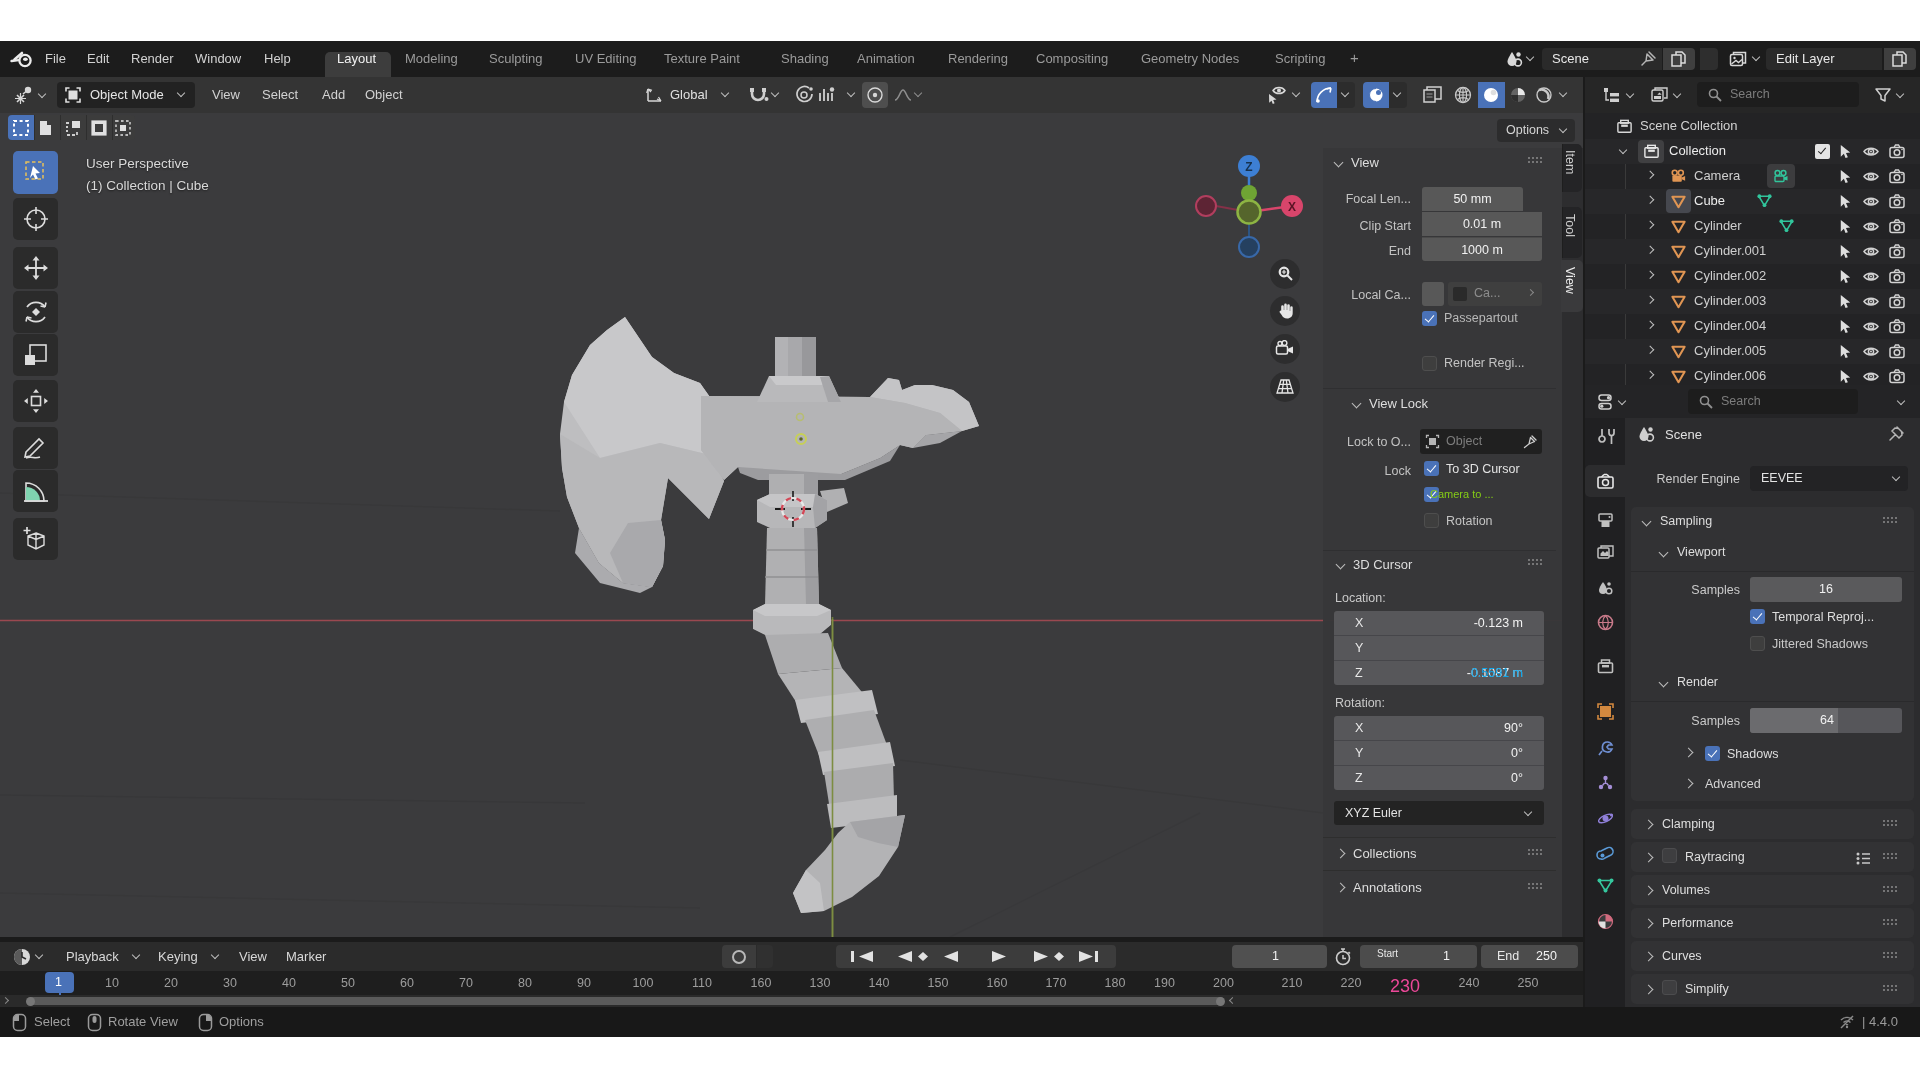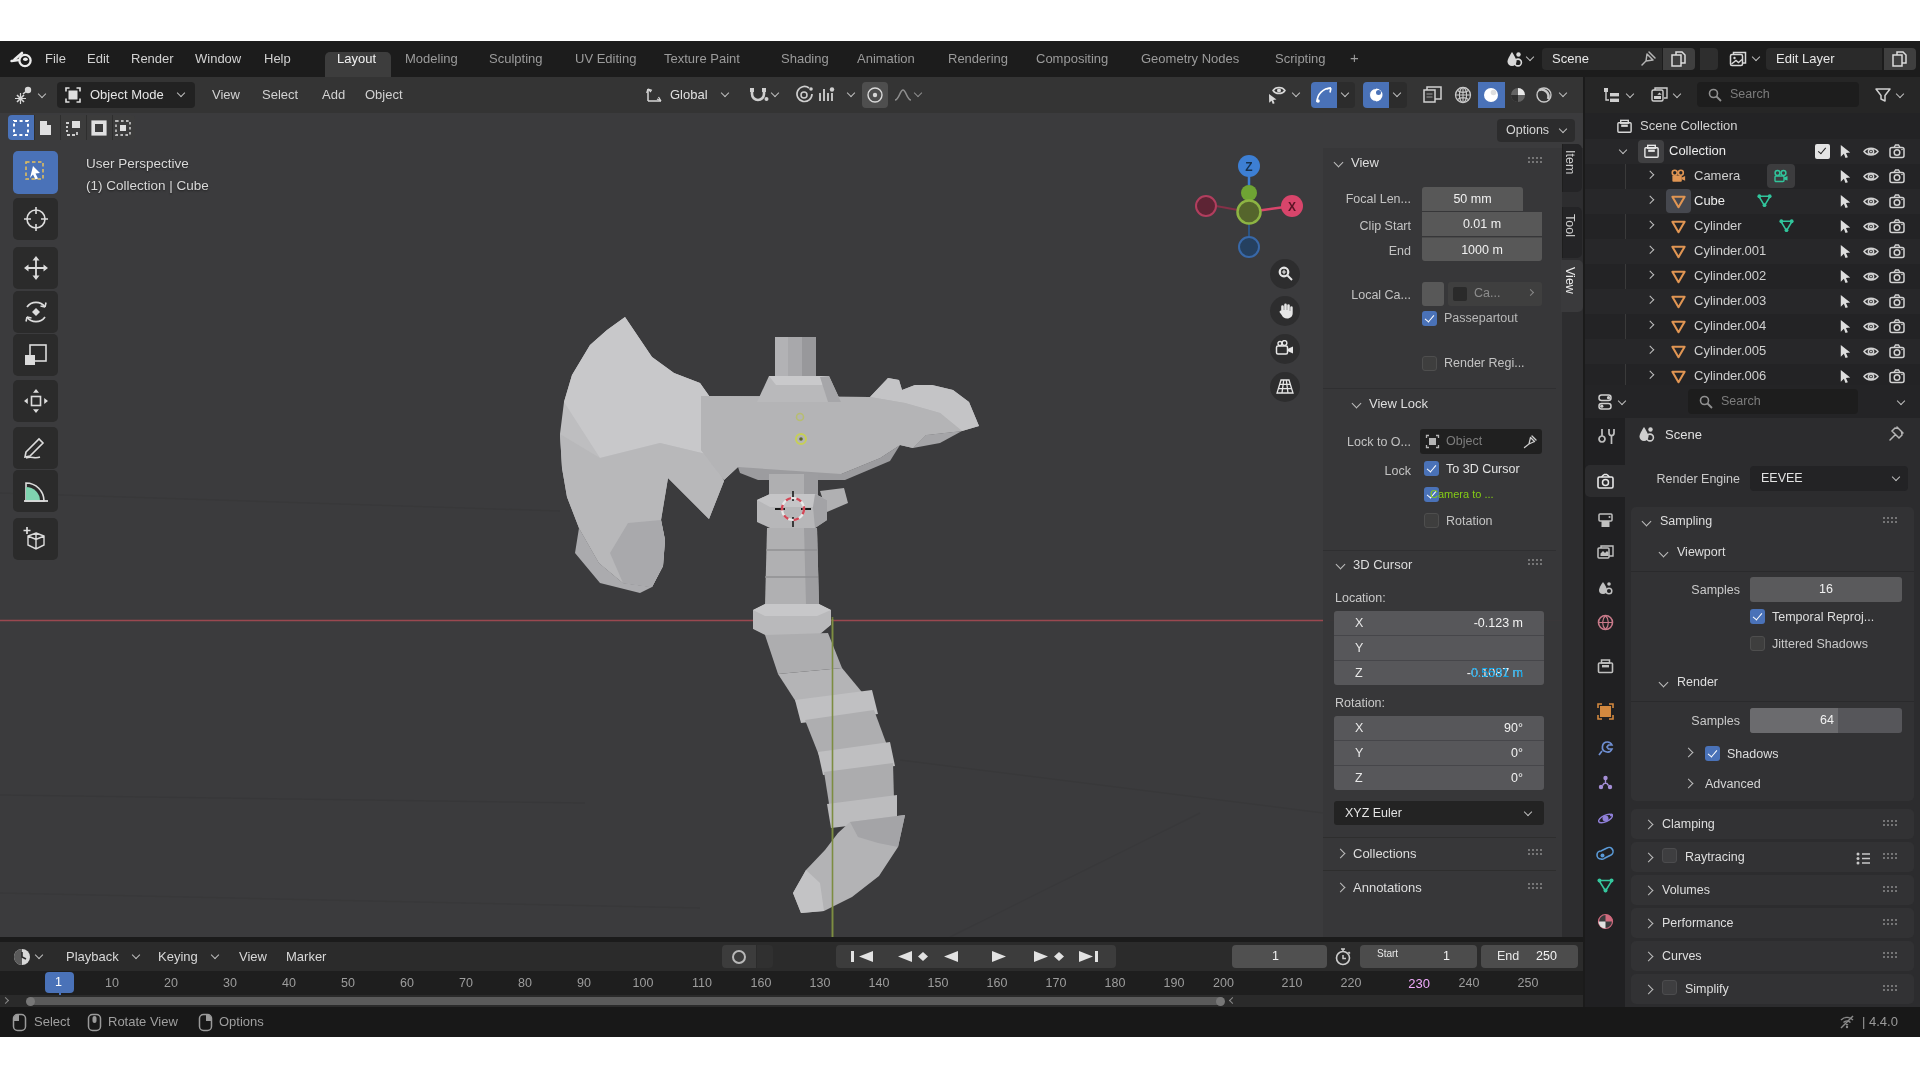--- a/index.html
+++ b/index.html
@@ -968,7 +968,7 @@
 <div class="tx" style="left:977.0px;top:5px;width:40px;text-align:center;color:#9d9d9d;font-size:12.5px">160</div>
 <div class="tx" style="left:1036.0px;top:5px;width:40px;text-align:center;color:#9d9d9d;font-size:12.5px">170</div>
 <div class="tx" style="left:1095.0px;top:5px;width:40px;text-align:center;color:#9d9d9d;font-size:12.5px">180</div>
-<div class="tx" style="left:1154.0px;top:5px;width:40px;text-align:center;color:#9d9d9d;font-size:12.5px">190</div>
+<div class="tx" style="left:1154.0px;top:5px;width:40px;color:#9d9d9d;font-size:12.5px">190</div>
 <div class="tx" style="left:1213.0px;top:5px;width:40px;color:#9d9d9d;font-size:12.5px">200</div>
 <div class="tx" style="left:1272.0px;top:5px;width:40px;text-align:center;color:#9d9d9d;font-size:12.5px">210</div>
 <div class="tx" style="left:1331.0px;top:5px;width:40px;text-align:center;color:#9d9d9d;font-size:12.5px">220</div>

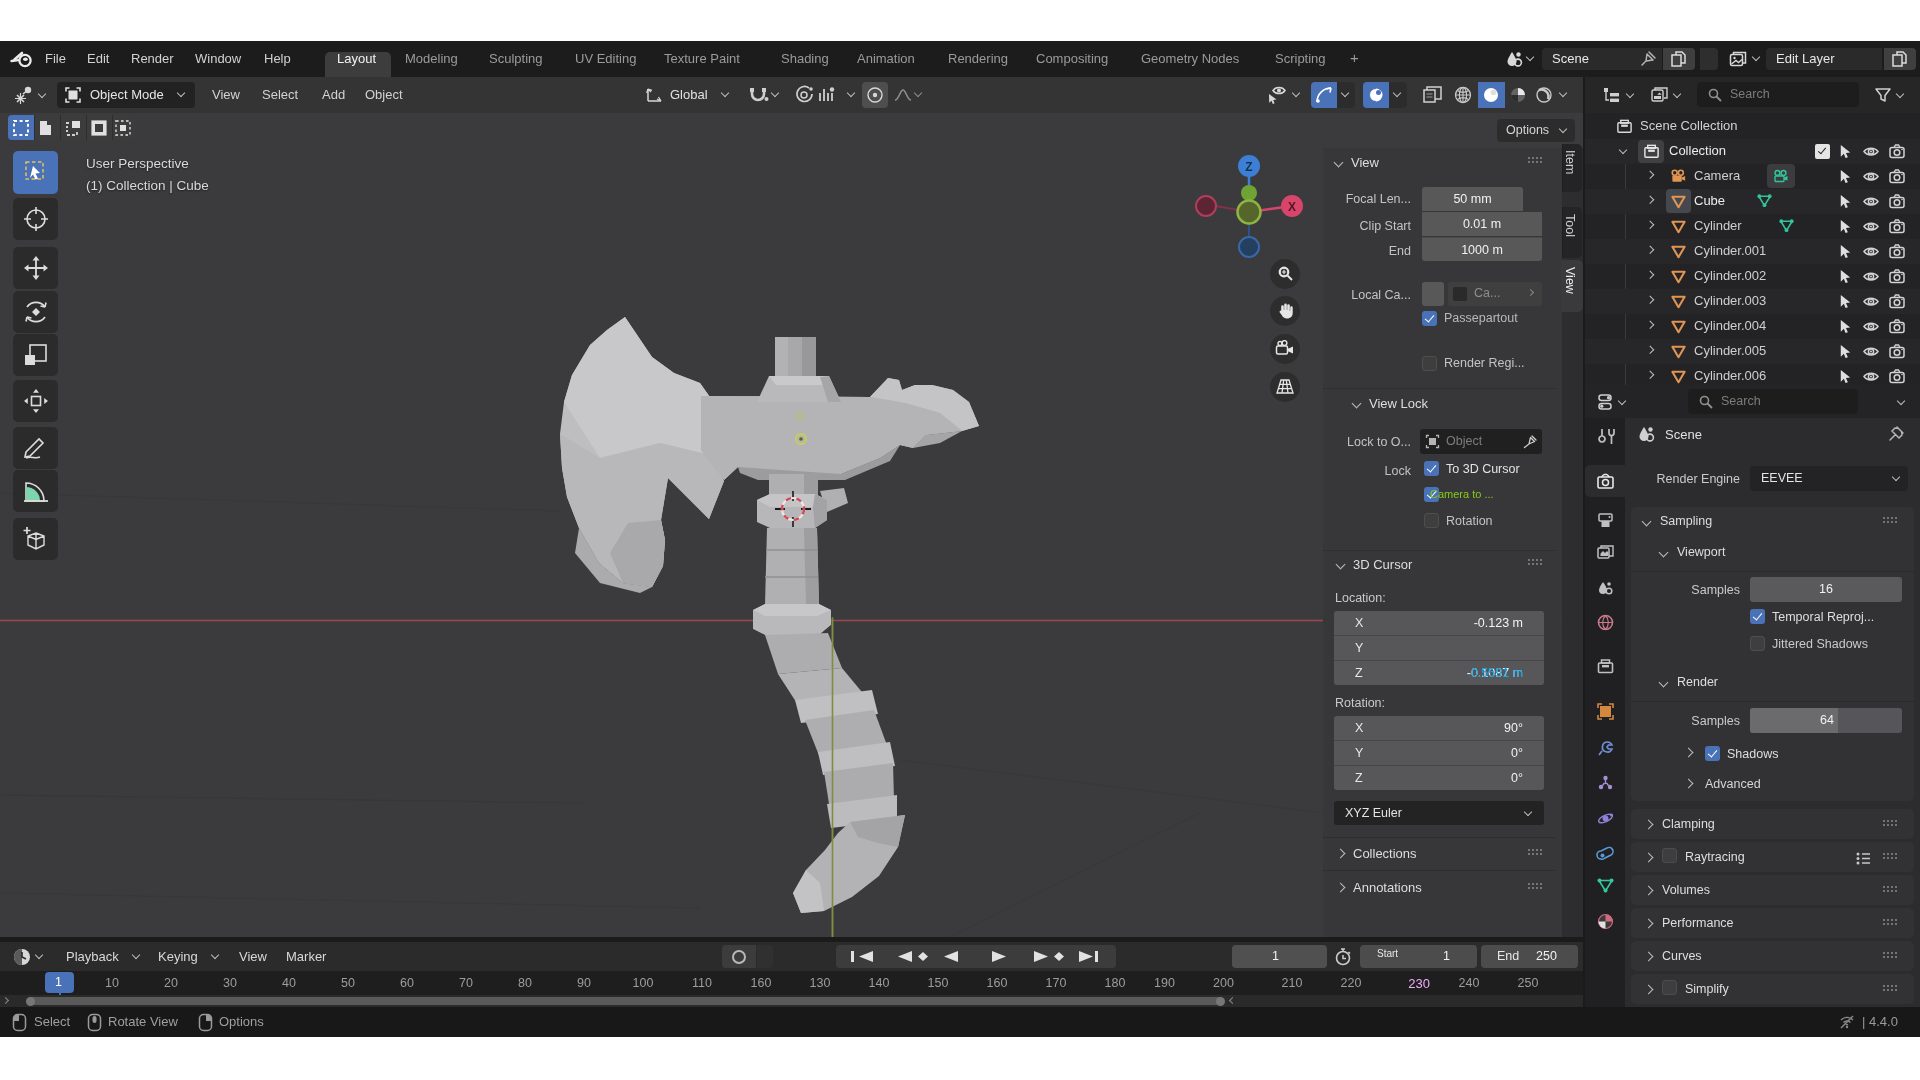--- a/index.html
+++ b/index.html
@@ -972,7 +972,7 @@
 <div class="tx" style="left:1213.0px;top:5px;width:40px;color:#9d9d9d;font-size:12.5px">200</div>
 <div class="tx" style="left:1272.0px;top:5px;width:40px;text-align:center;color:#9d9d9d;font-size:12.5px">210</div>
 <div class="tx" style="left:1331.0px;top:5px;width:40px;text-align:center;color:#9d9d9d;font-size:12.5px">220</div>
-<div class="tx" style="left:1390.0px;top:5px;width:40px;text-align:right;color:#f0abfc;font-size:13px">230</div>
+<div class="tx" style="left:1390.0px;top:5px;width:40px;text-align:left;color:#ec4899;font-size:18px">230</div>
 <div class="tx" style="left:1449.0px;top:5px;width:40px;text-align:center;color:#9d9d9d;font-size:12.5px">240</div>
 <div class="tx" style="left:1508.0px;top:5px;width:40px;text-align:center;color:#9d9d9d;font-size:12.5px">250</div>
   <div class="ab" style="left:45px;top:1px;width:29px;height:21px;background:#4a72b8;border-radius:4px"></div>

